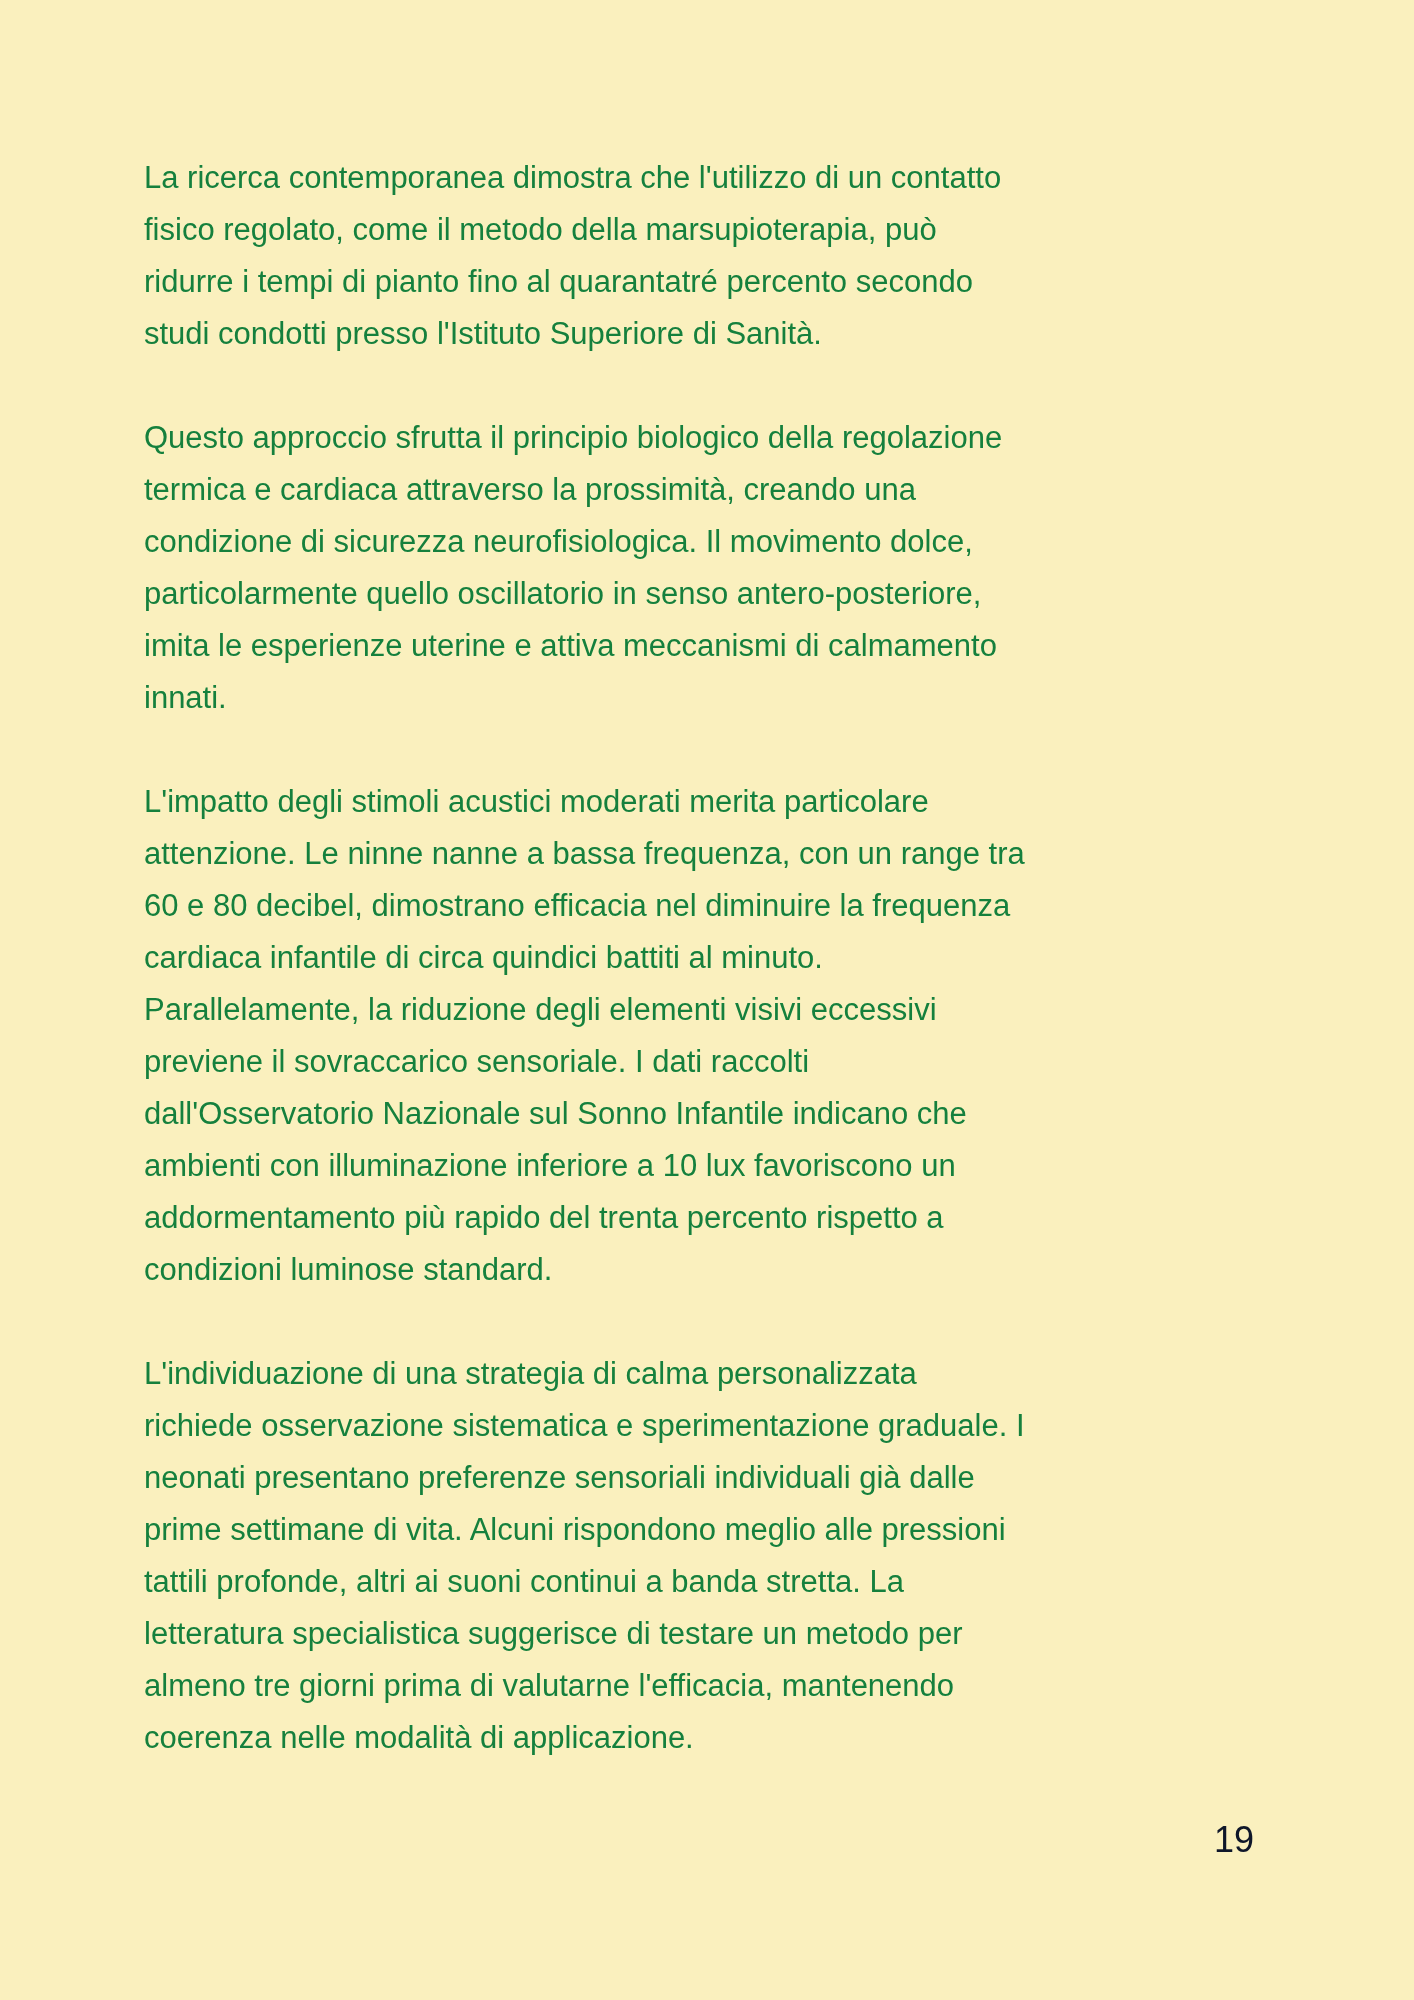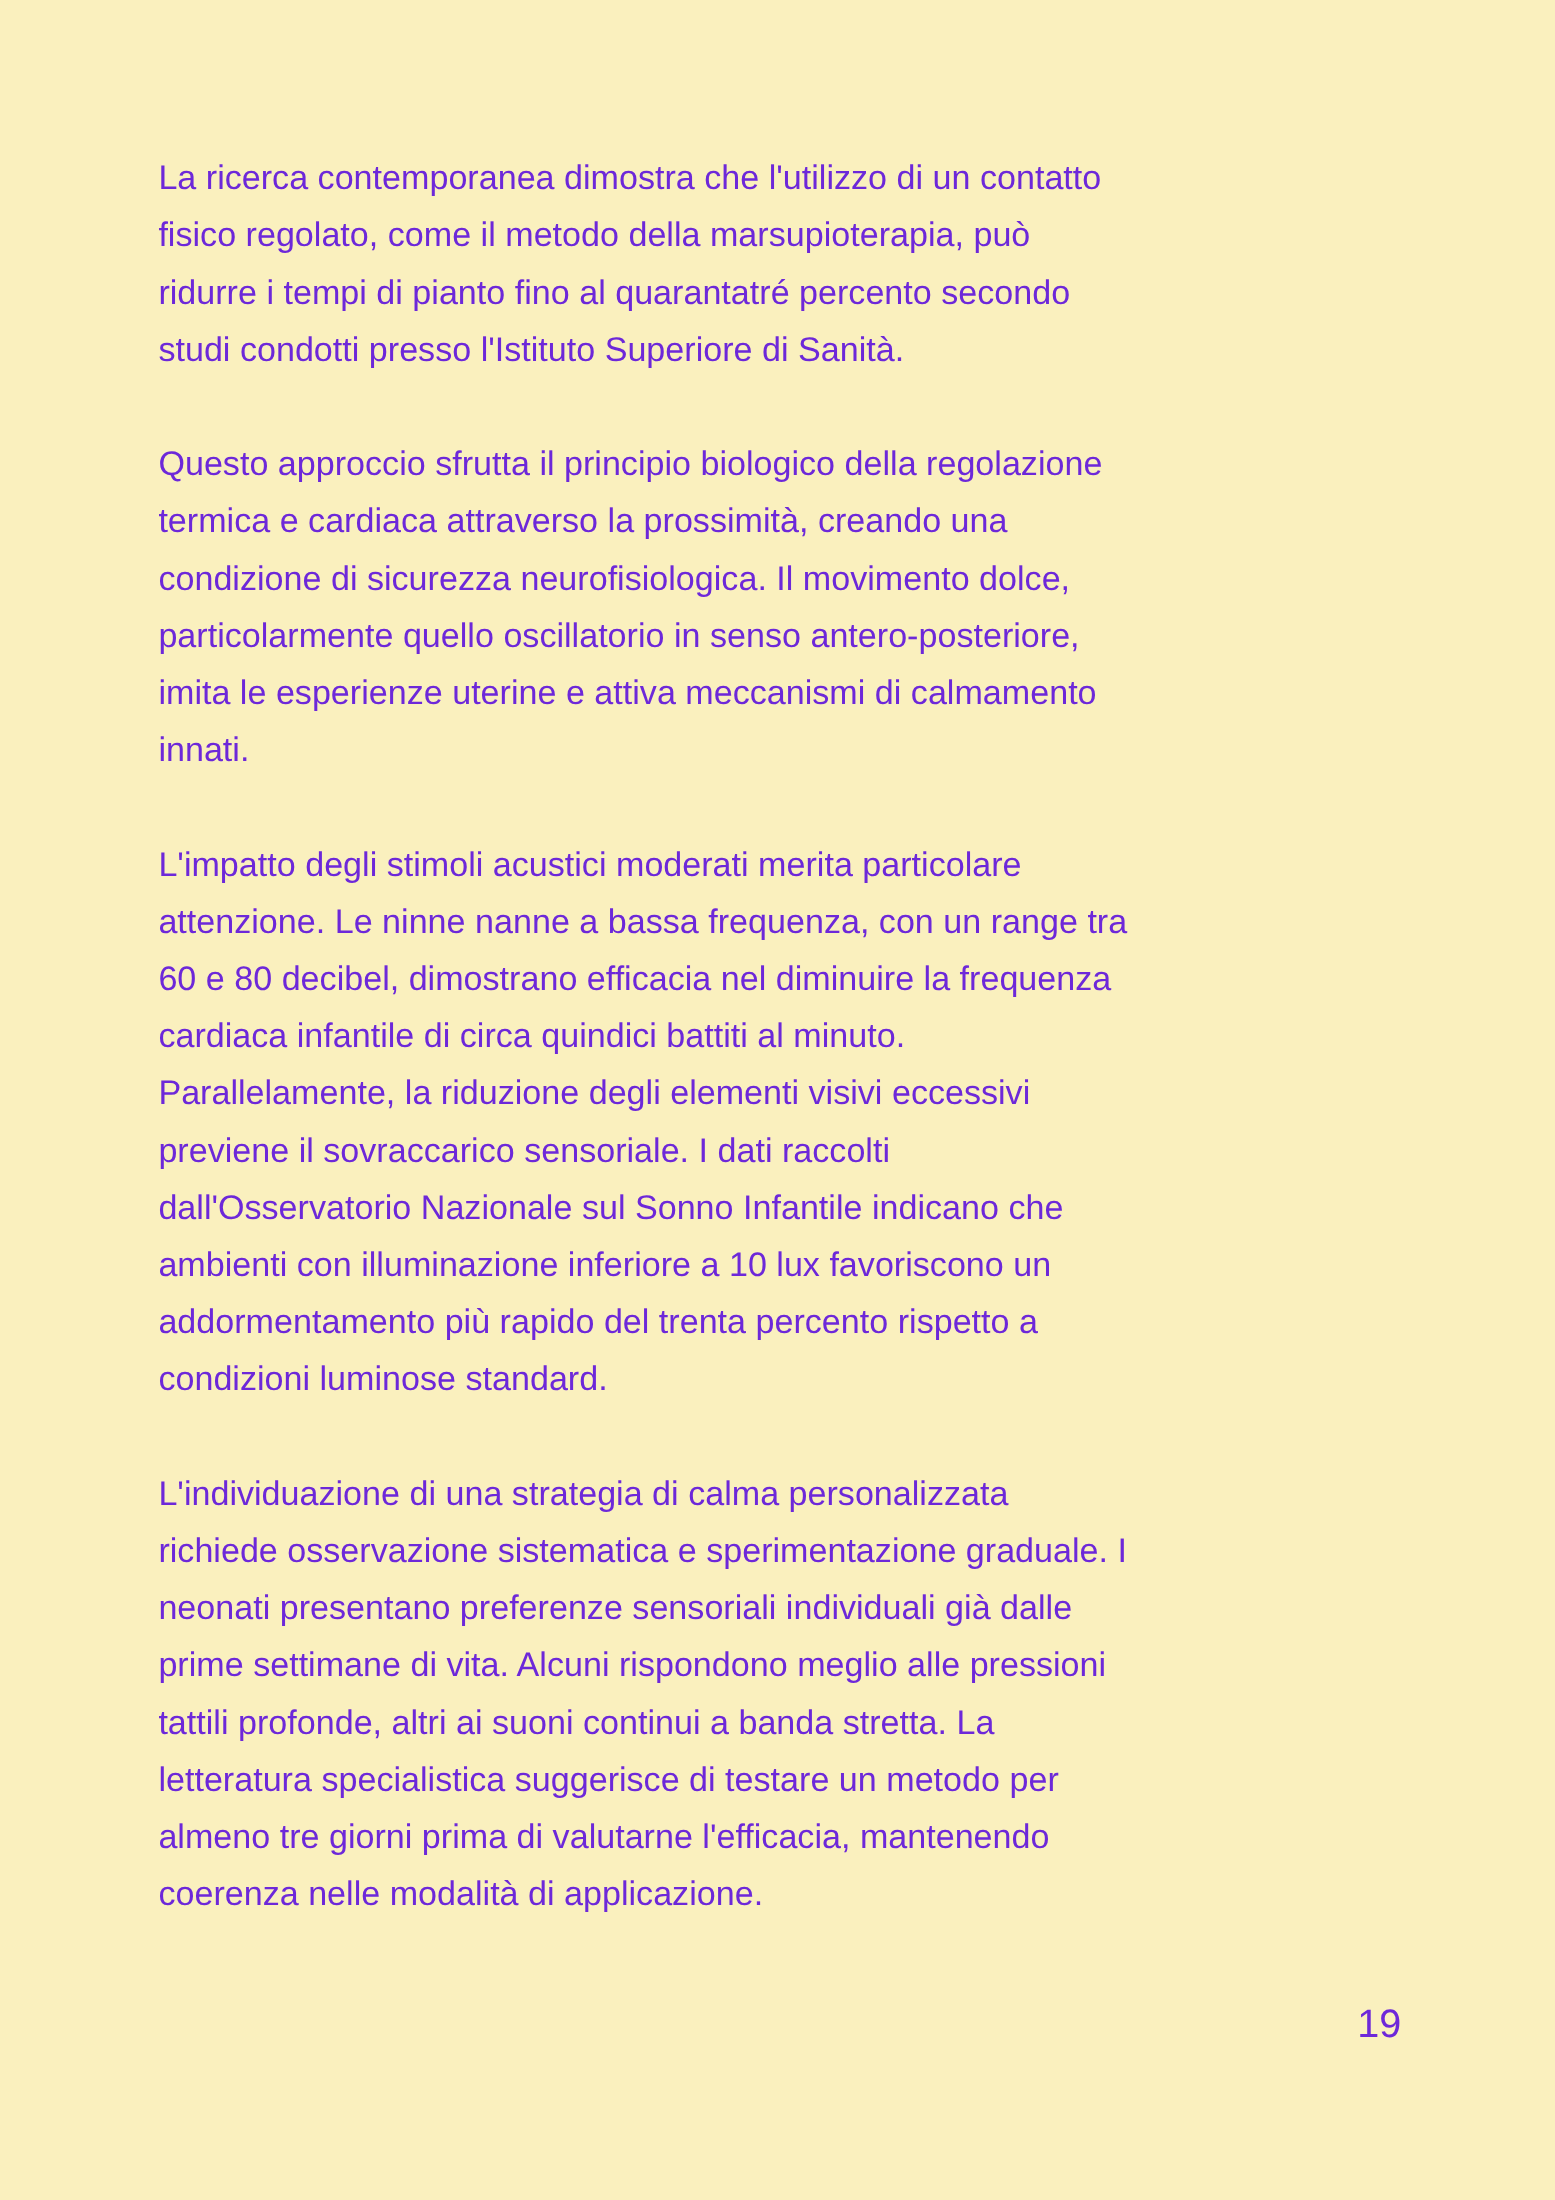--- a/index.html
+++ b/index.html
@@ -25,13 +25,13 @@
     padding: 136px 144px 0 144px;
   }
   .body-paragraph {
-    margin: 0 0 52px 0;
+    margin: 16px 0 52px 0;
     font-size: 31px;
     line-height: 52px;
     font-weight: 400;
     letter-spacing: 0px;
     white-space: pre-line; 
-    color: #6d28d9;
+    color: #15803d;
   }
   .page-number {
     position: absolute;

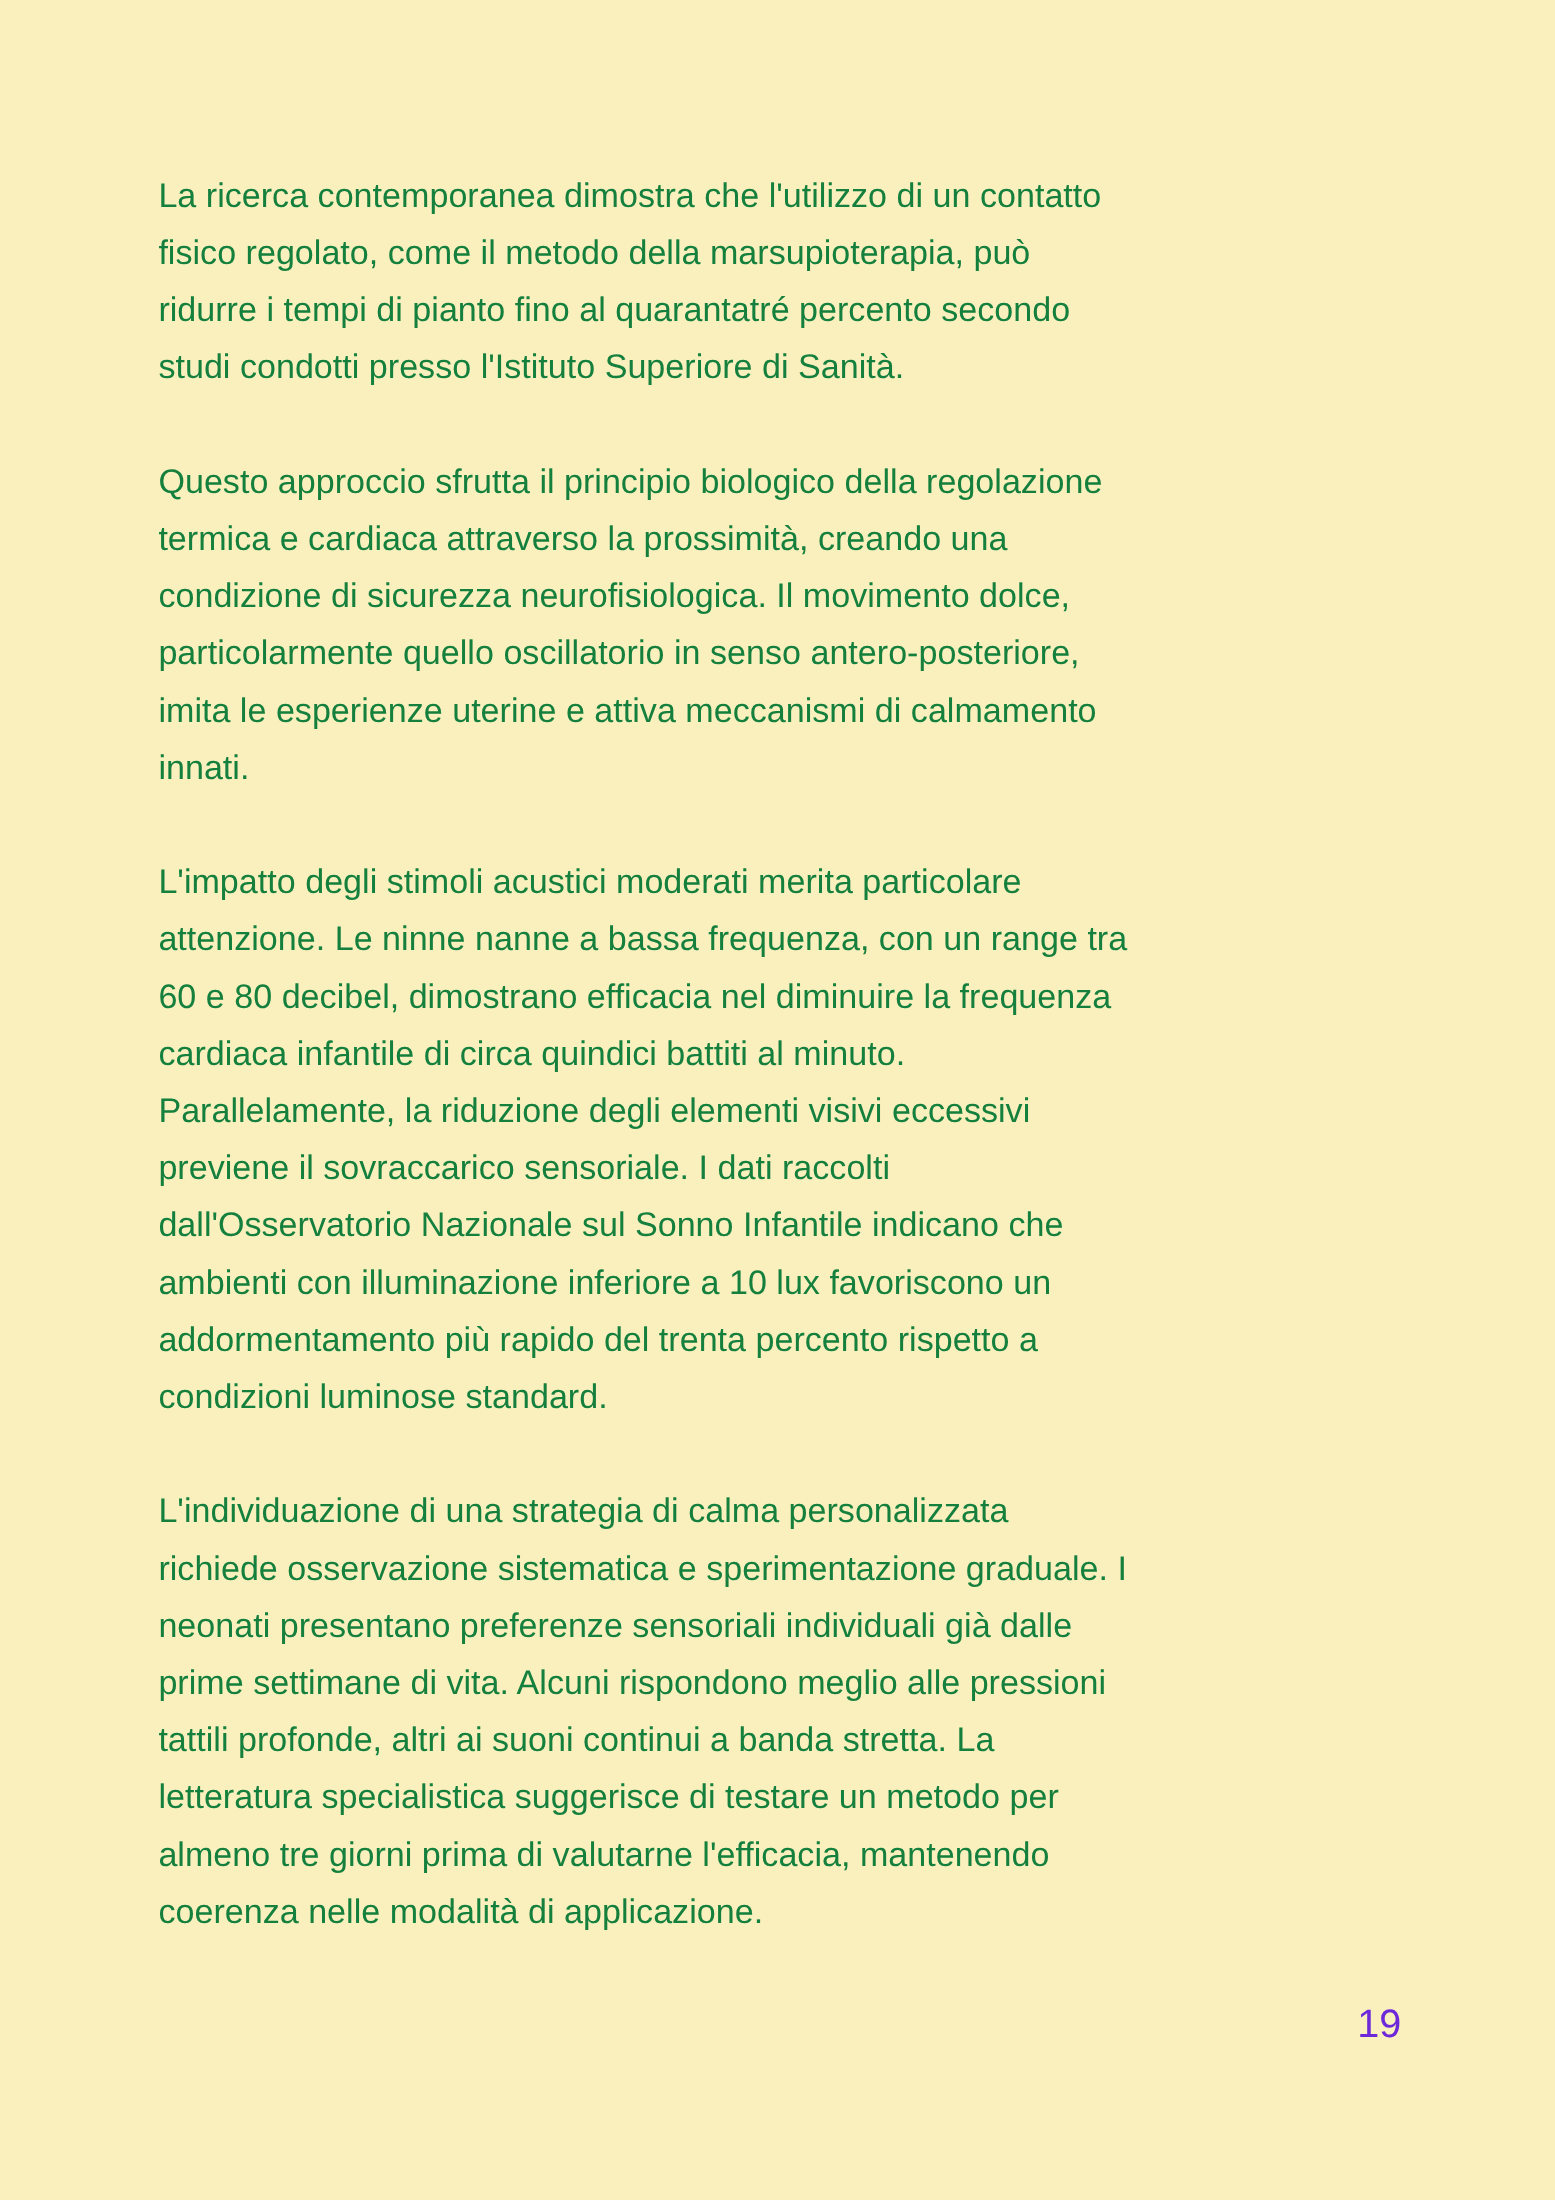--- a/index.html
+++ b/index.html
@@ -36,10 +36,10 @@
   .page-number {
     position: absolute;
     top: 1820px;
-    right: 140px;
+    right: 160px;
     font-size: 36px;
     line-height: 40px;
-    color: #6d28d9;
+    color: #0f172a;
     text-align: right;
   }
 </style>

